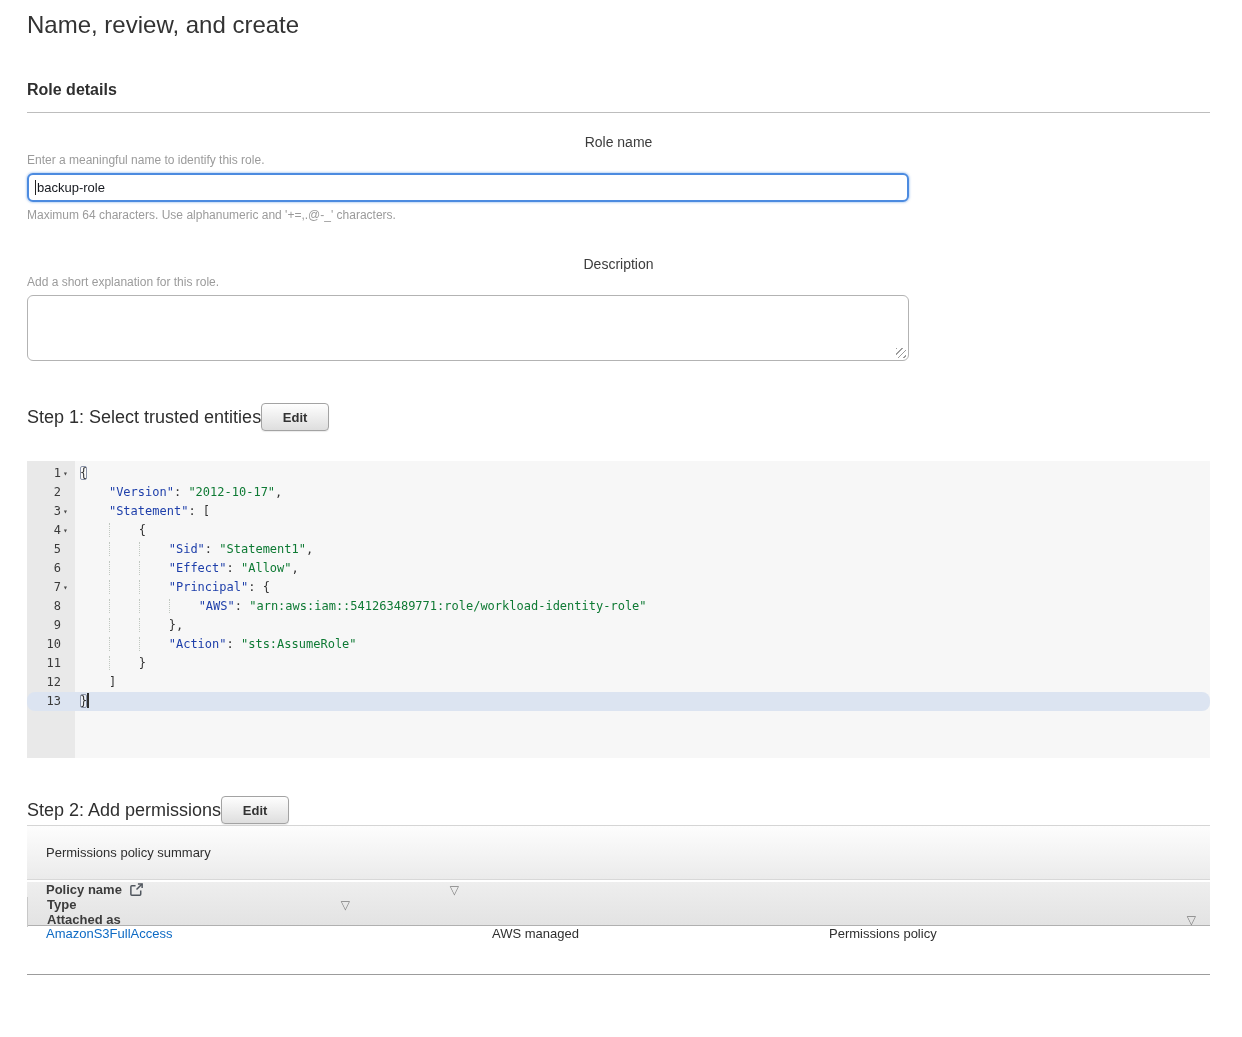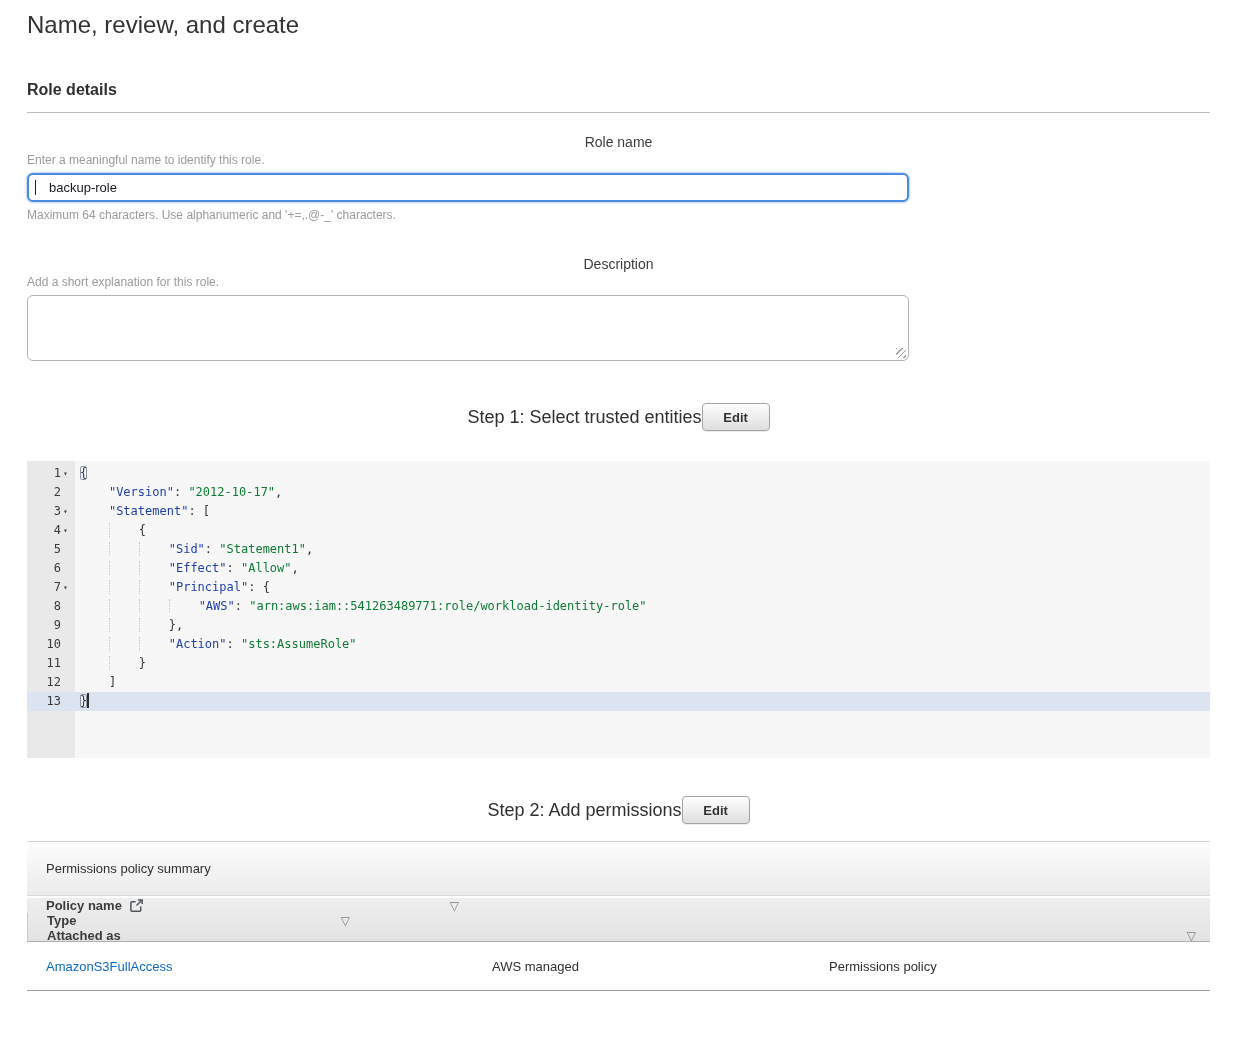--- a/index.html
+++ b/index.html
@@ -30,7 +30,7 @@
   .input-wrap{position:relative;width:882px;margin-top:5px;}
   .text-input{
     width:882px;height:29px;border:2px solid var(--input-focus);border-radius:6px;
-    padding:0 20px;font-size:13px;font-family:inherit;color:#16191f;outline:none;
+    padding:0 8px;font-size:13px;font-family:inherit;color:#16191f;outline:none;
     box-shadow:0 0 2px 1px rgba(76,139,224,.35);display:block;background:#fff;
   }
   .text-cursor{position:absolute;left:8px;top:7px;width:0;height:15px;border-left:1.5px solid #222;}

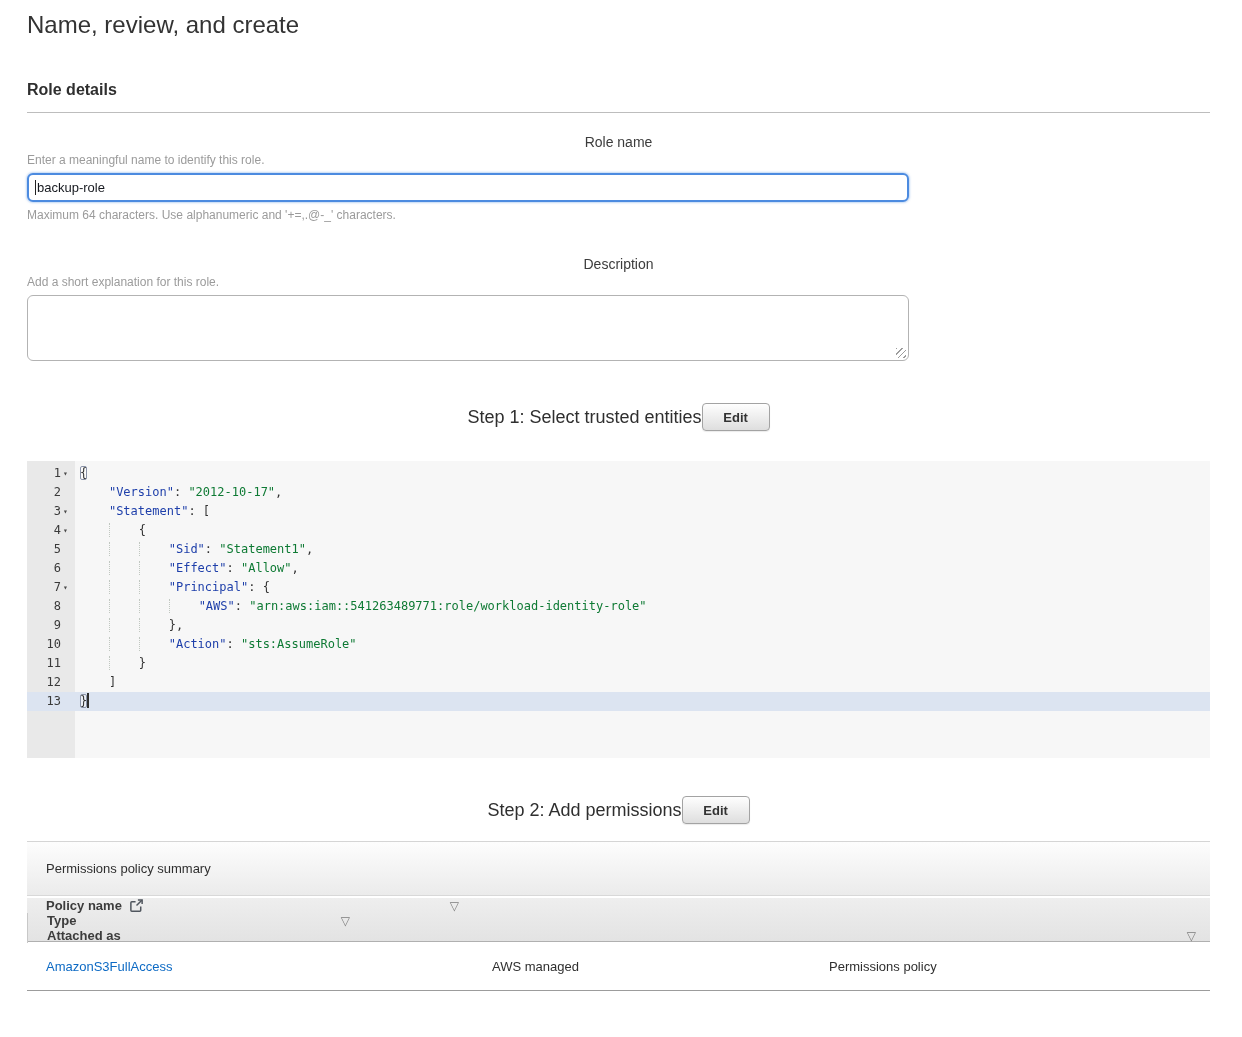--- a/index.html
+++ b/index.html
@@ -45,7 +45,7 @@
     background-image:repeating-linear-gradient(135deg,#9c9c9c 0 1px,transparent 1px 4px);
   }
 
-  .step-row{display:flex;justify-content:center;align-items:center;height:30px;}
+  .step-row{display:flex;justify-content:flex-start;align-items:center;height:30px;}
   .step-row.step1{margin-top:41px;}
   .step-row.step2{margin-top:37px;}
   .step-heading{font-size:18px;font-weight:400;color:#2f2f2f;}

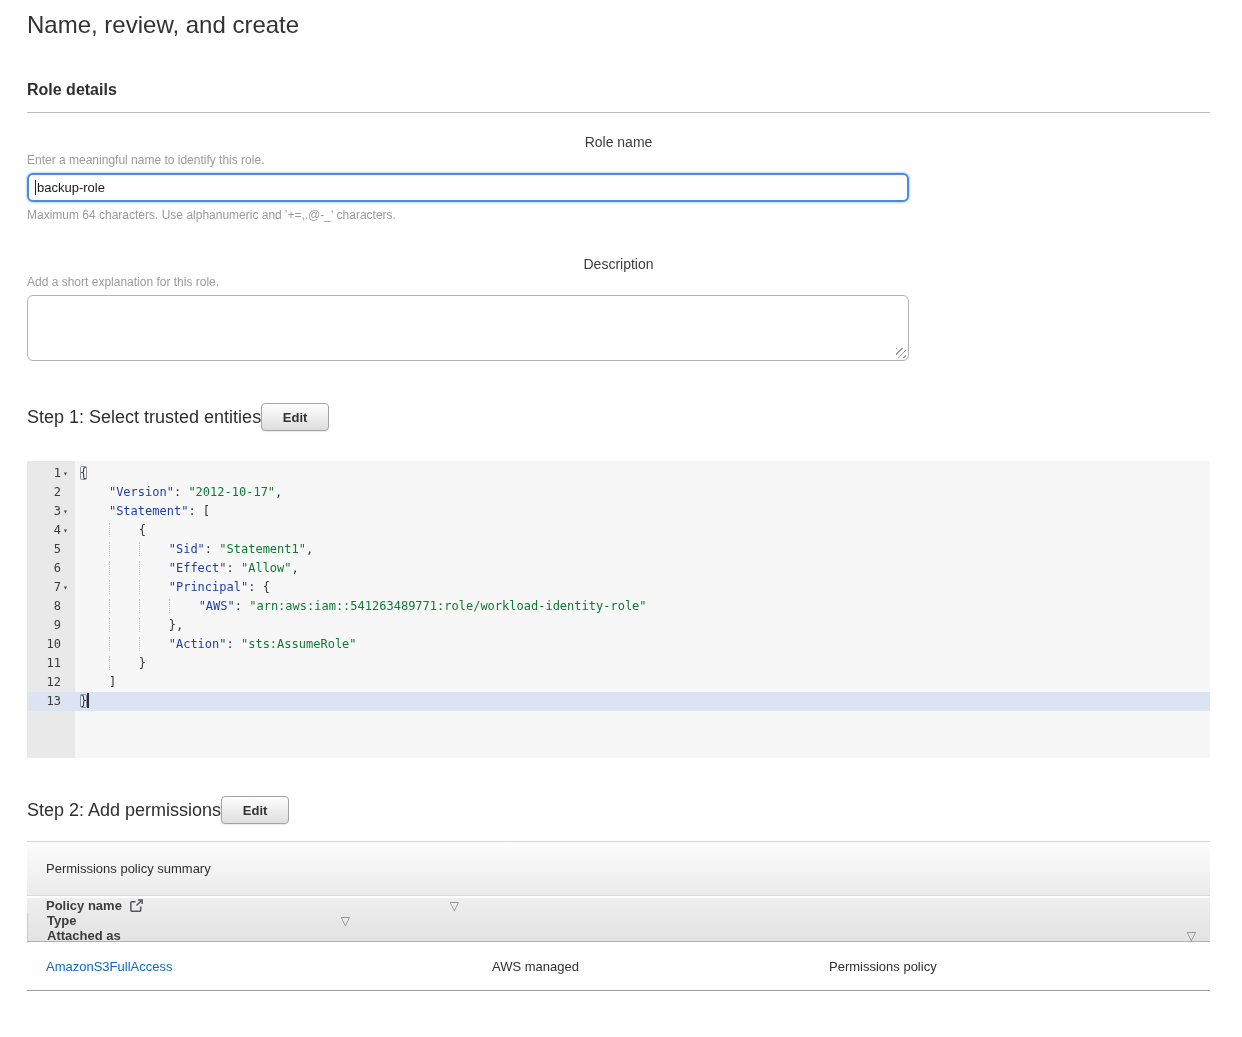--- a/index.html
+++ b/index.html
@@ -63,7 +63,7 @@
   }
   .editor::before{content:"";position:absolute;left:0;top:0;bottom:0;width:48px;background:#e9e9e9;}
   .code-row{position:relative;display:flex;height:19px;}
-  .code-row.active{background:var(--active-line);}
+  .code-row.active{background:var(--active-line);border-radius:8px;}
   .gutter-cell{width:48px;flex:none;display:flex;align-items:center;color:#3a3a3a;}
   .gutter-num{flex:1;text-align:right;}
   .fold-slot{width:14px;flex:none;font-size:8px;color:#4a4a4a;padding-left:2px;line-height:19px;}

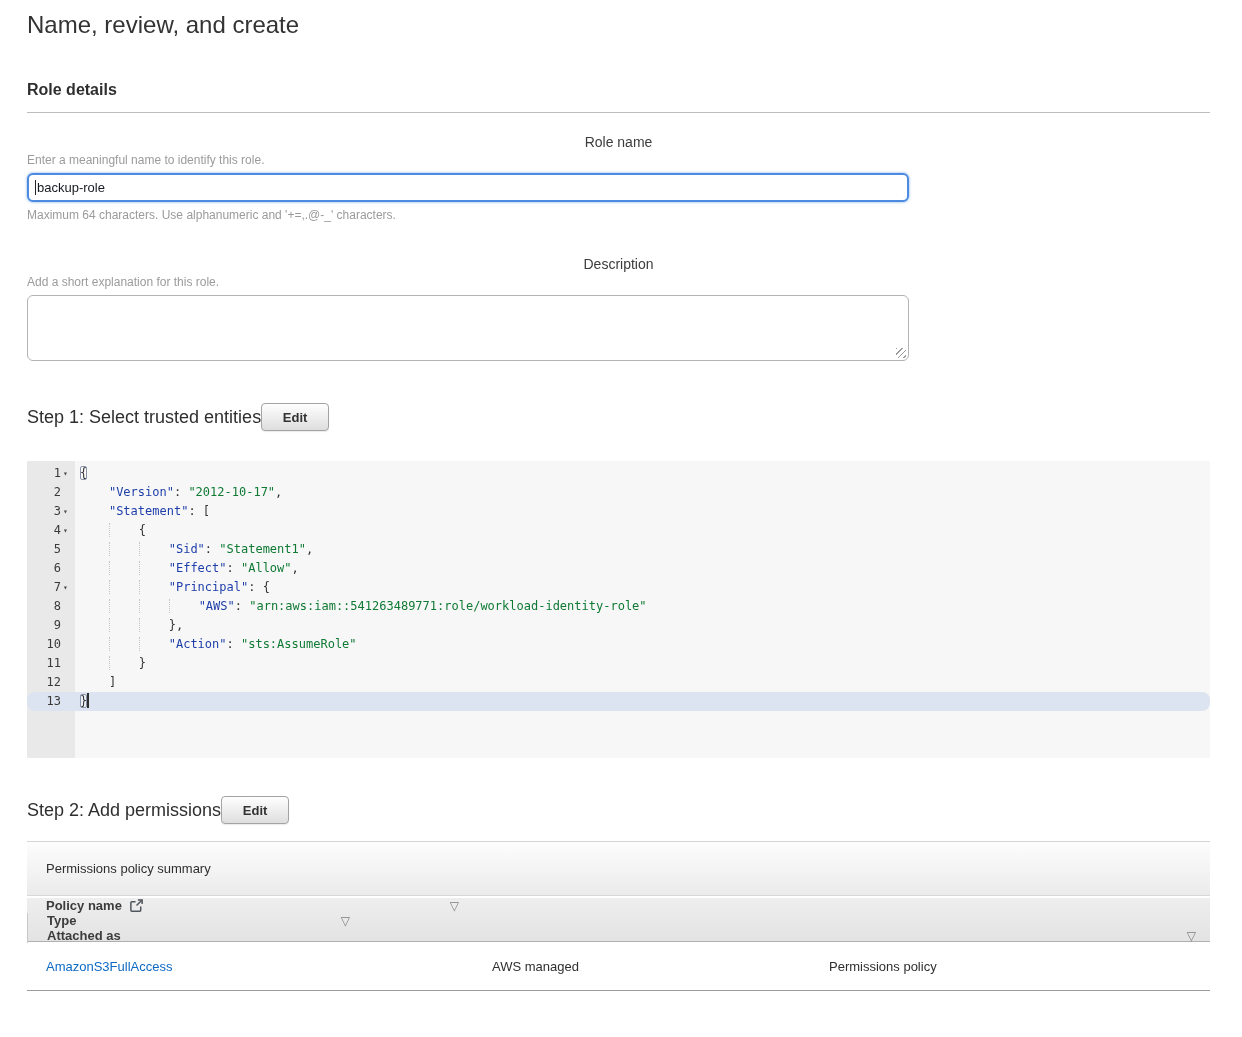--- a/index.html
+++ b/index.html
@@ -75,7 +75,7 @@
   .cursor-bar{display:inline-block;width:0;border-left:2px solid #2d2d2d;height:15px;vertical-align:-3px;}
 
   
-  .panel{margin-top:16px;border-top:1px solid #d5d5d5;}
+  .panel{border-top:1px solid #d5d5d5;}
   .panel-header{
     height:54px;background:linear-gradient(#fdfdfd,#ebebeb);border-bottom:1px solid #d8d8d8;
     display:flex;align-items:center;padding-left:19px;font-size:13px;color:#2f2f2f;

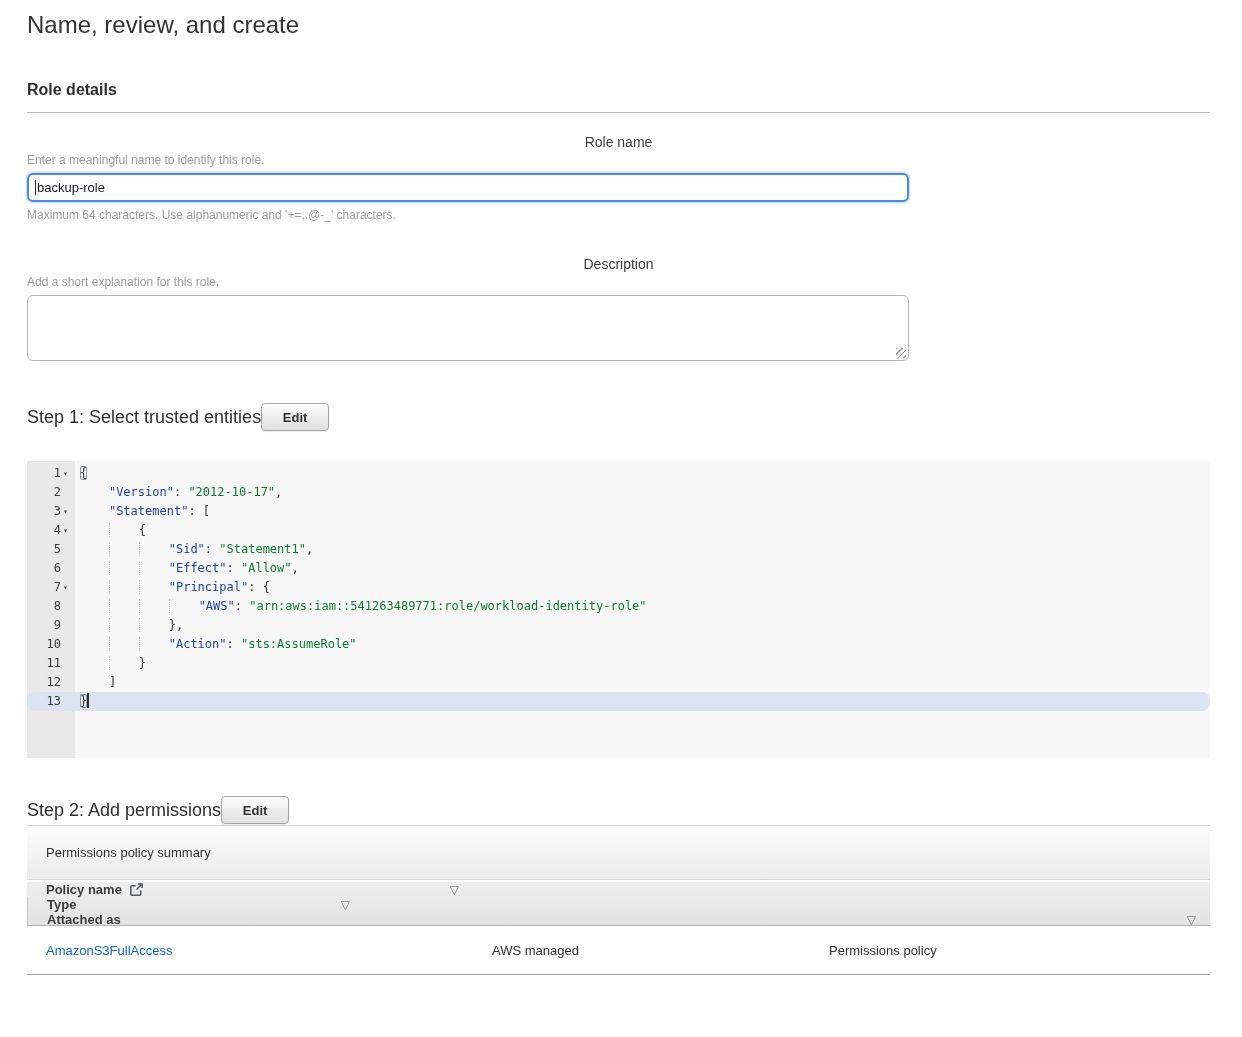--- a/index.html
+++ b/index.html
@@ -89,7 +89,7 @@
   .col1{width:446px;}
   .col2{width:337px;}
   .col3{flex:1;}
-  .trow{display:flex;height:49px;border-bottom:1px solid #9c9c9c;align-items:center;font-size:13px;color:#2f2f2f;}
+  .trow{display:flex;height:49px;border-bottom:1px solid #9c9c9c;font-size:13px;color:#2f2f2f;}
   .td{padding-left:19px;}
   .policy-link{color:var(--link-blue);text-decoration:none;cursor:pointer;}
 </style>

